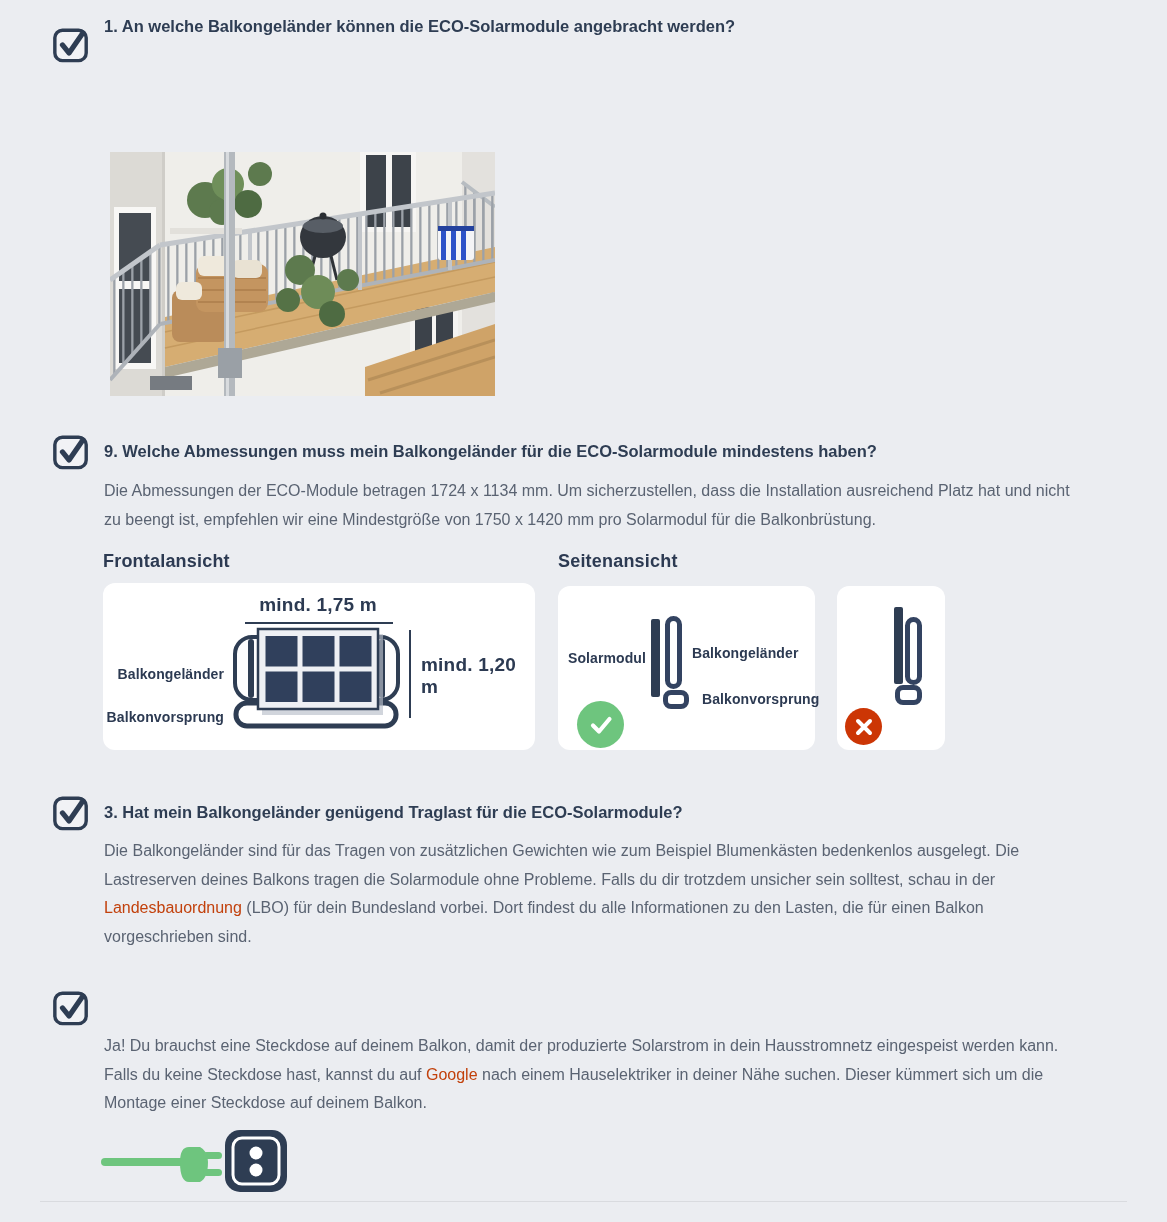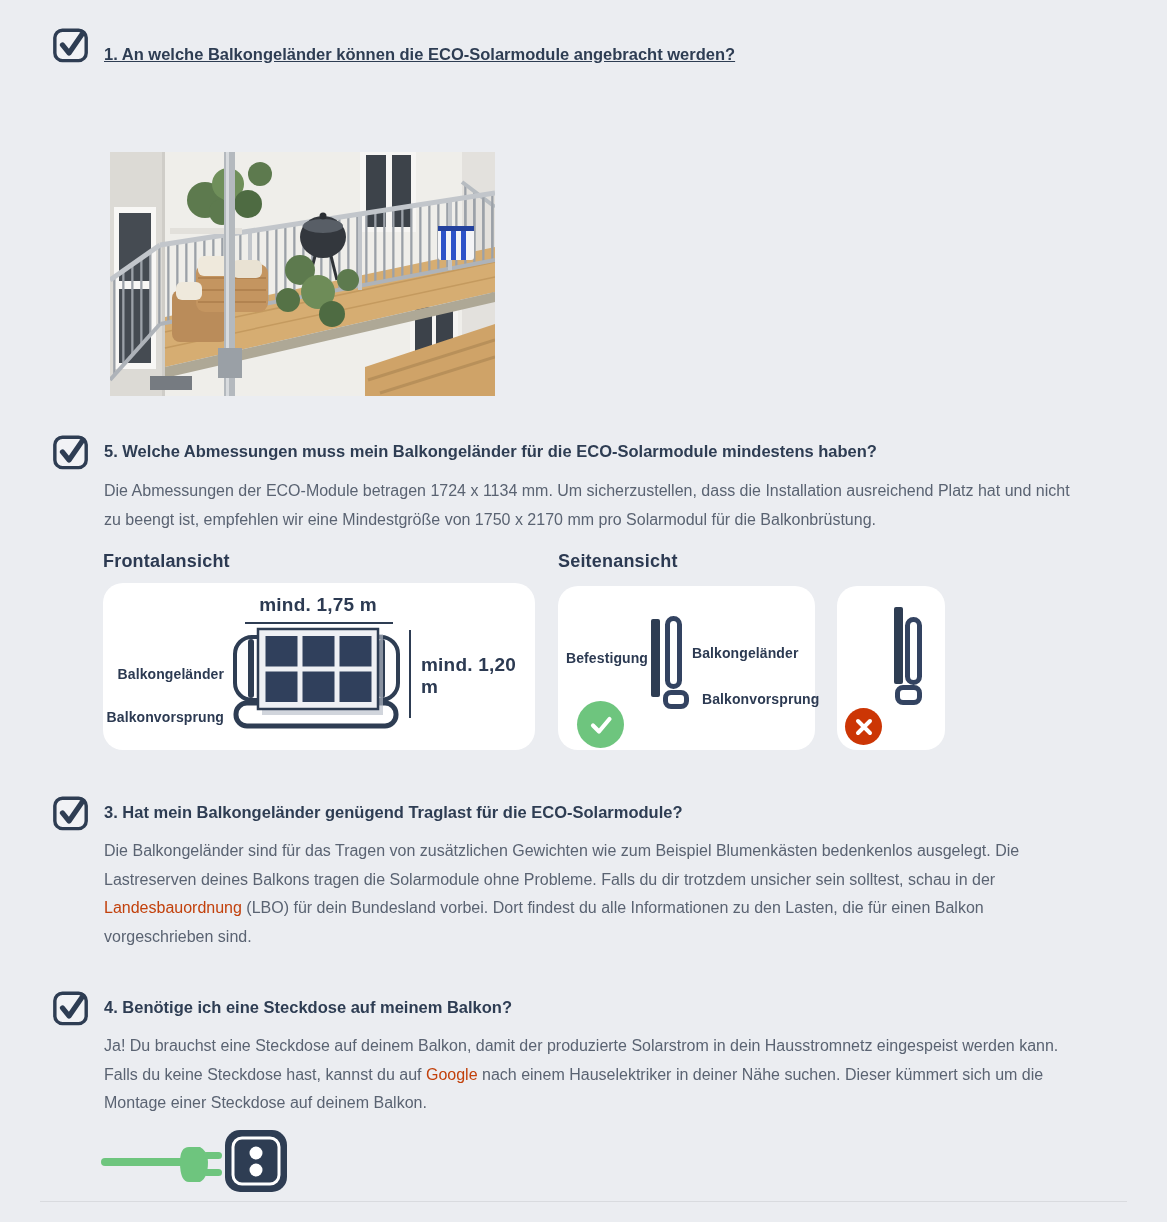--- a/index.html
+++ b/index.html
@@ -54,7 +54,7 @@
       <path d="M11 21 L18 29.5 L32.5 8.5" fill="none" stroke="#2e3d53" stroke-width="5.4" stroke-linecap="round" stroke-linejoin="round"></path>
     </svg>
   </div>
-  <div class="abs question" style="left:104px; top:44px; width:980px;text-decoration:underline;">1. An welche Balkongeländer können die ECO-Solarmodule angebracht werden?</div>
+  <div class="abs question" style="left:104px; top:16px; width:980px;">1. An welche Balkongeländer können die ECO-Solarmodule angebracht werden?</div>
 
   <div class="abs photo" style="left:110px; top:152px;">
     <svg width="385" height="244" viewBox="0 0 385 244">

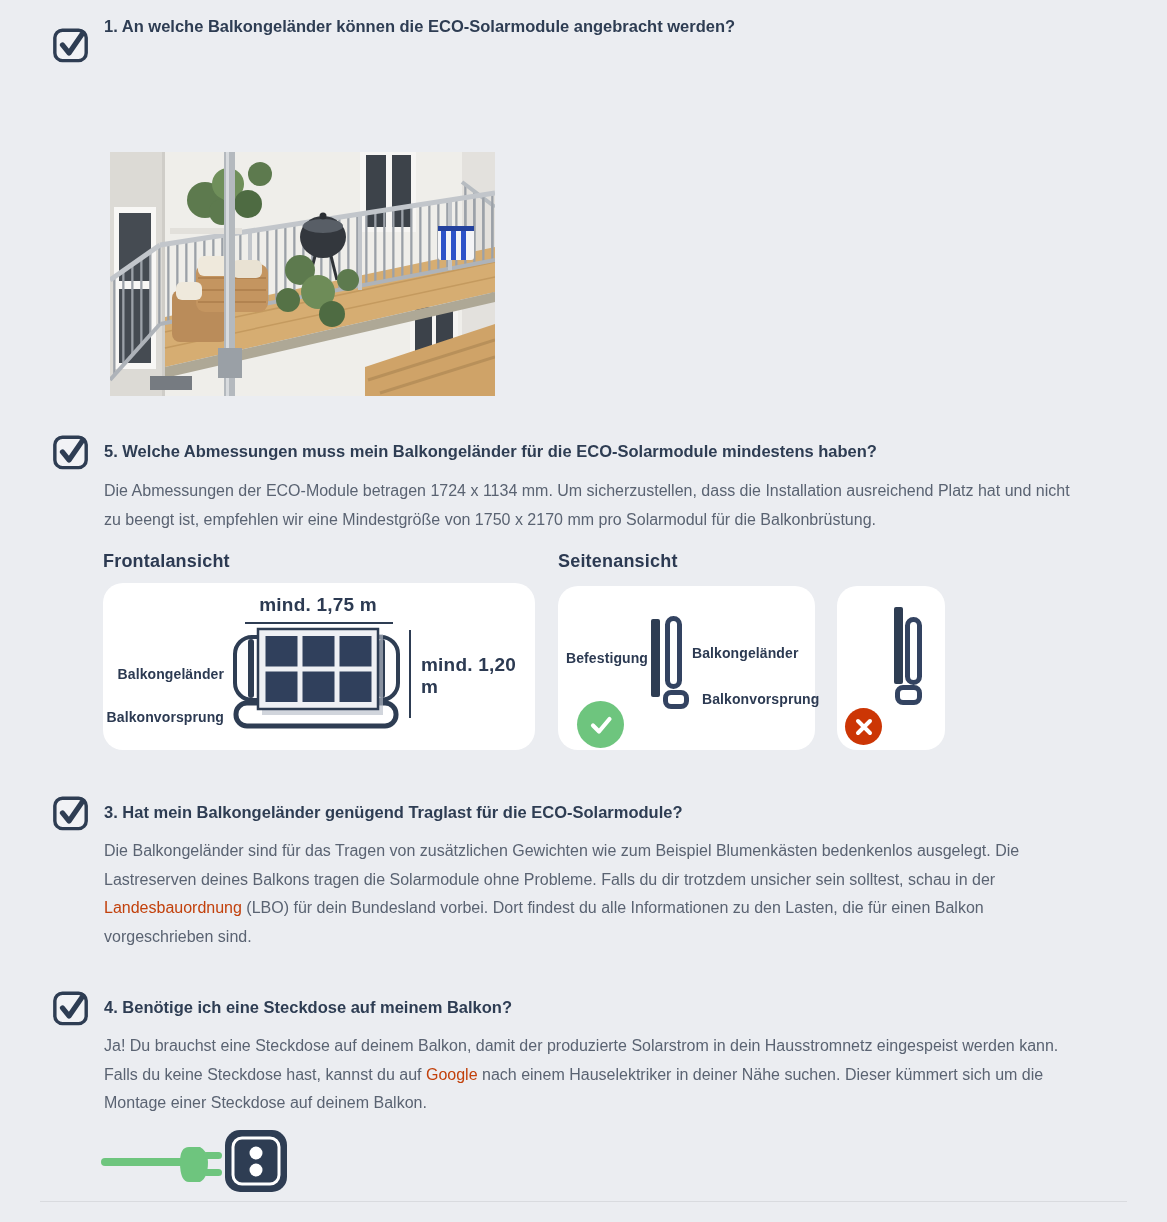--- a/index.html
+++ b/index.html
@@ -150,7 +150,7 @@
       <path d="M11 21 L18 29.5 L32.5 8.5" fill="none" stroke="#2e3d53" stroke-width="5.4" stroke-linecap="round" stroke-linejoin="round"></path>
     </svg>
   </div>
-  <div class="abs question" style="left:104px; top:441px; width:980px;">5. Welche Abmessungen muss mein Balkongeländer für die ECO-Solarmodule mindestens haben?</div>
+  <div class="abs question" style="left:104px; top:441px; width:980px;">9. Welche Abmessungen muss mein Balkongeländer für die ECO-Solarmodule mindestens haben?</div>
   <div class="abs answer" style="left:104px; top:477px;">Die Abmessungen der ECO-Module betragen 1724 x 1134 mm. Um sicherzustellen, dass die Installation ausreichend Platz hat und nicht zu beengt ist, empfehlen wir eine Mindestgröße von 1750 x 2170 mm pro Solarmodul für die Balkonbrüstung.</div>
 
   <div class="abs diagram-title" style="left:103px; top:551px; width:432px;">Frontalansicht</div>

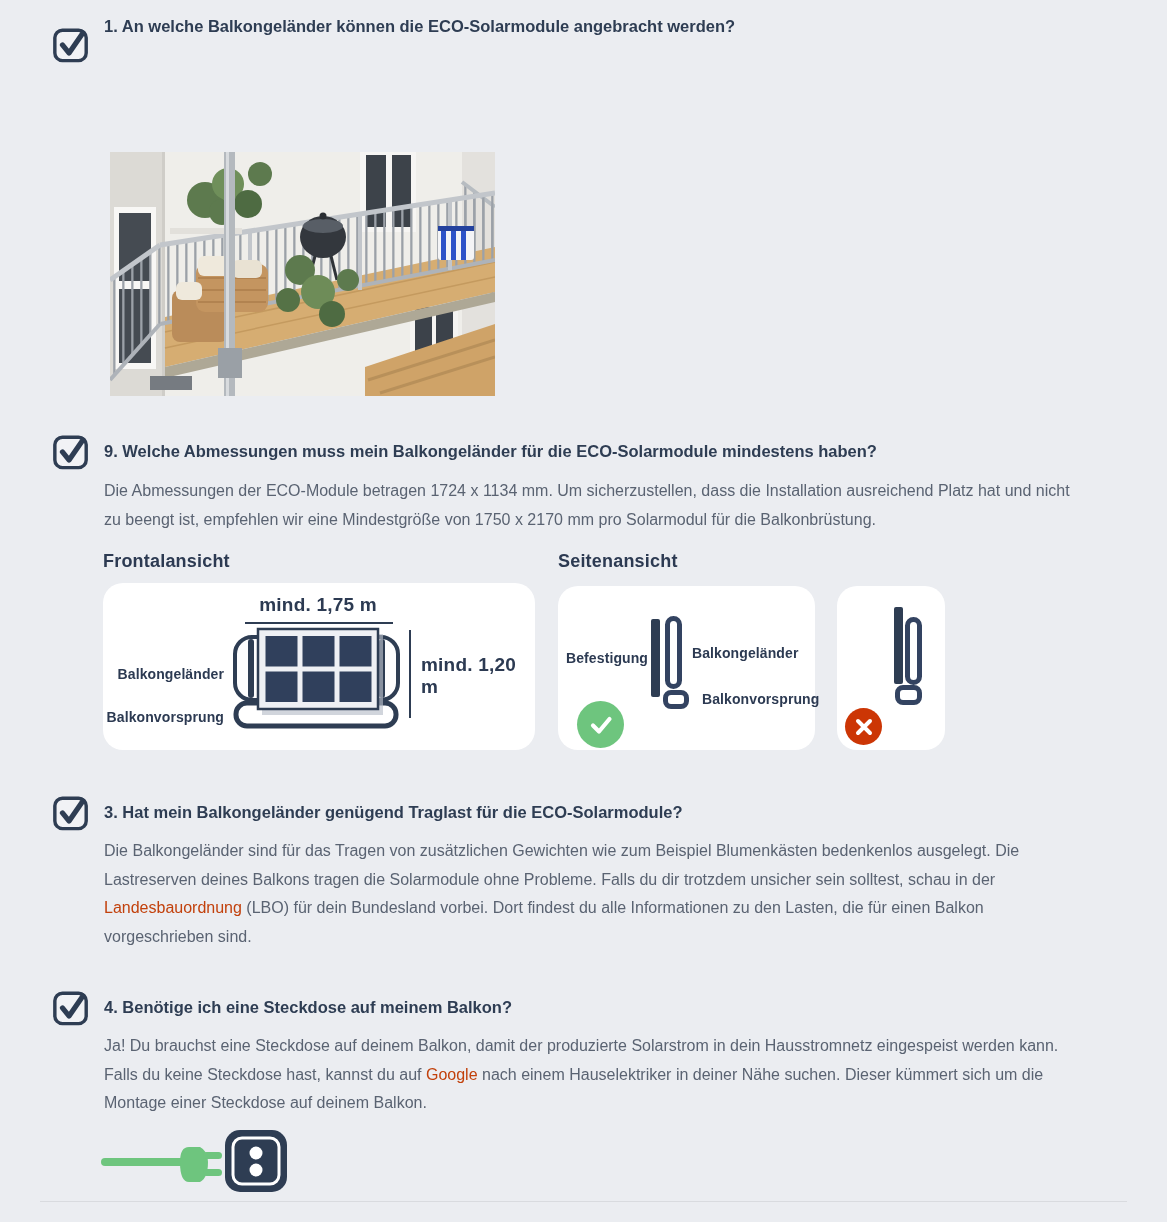--- a/index.html
+++ b/index.html
@@ -151,7 +151,7 @@
     </svg>
   </div>
   <div class="abs question" style="left:104px; top:441px; width:980px;">9. Welche Abmessungen muss mein Balkongeländer für die ECO-Solarmodule mindestens haben?</div>
-  <div class="abs answer" style="left:104px; top:477px;">Die Abmessungen der ECO-Module betragen 1724 x 1134 mm. Um sicherzustellen, dass die Installation ausreichend Platz hat und nicht zu beengt ist, empfehlen wir eine Mindestgröße von 1750 x 2170 mm pro Solarmodul für die Balkonbrüstung.</div>
+  <div class="abs answer" style="left:104px; top:477px;">Die Abmessungen der ECO-Module betragen 1724 x 1134 mm. Um sicherzustellen, dass die Installation ausreichend Platz hat und nicht zu beengt ist, empfehlen wir eine Mindestgröße von 1750 x 1420 mm pro Solarmodul für die Balkonbrüstung.</div>
 
   <div class="abs diagram-title" style="left:103px; top:551px; width:432px;">Frontalansicht</div>
   <div class="abs diagram-title" style="left:558px; top:551px; width:240px;">Seitenansicht</div>

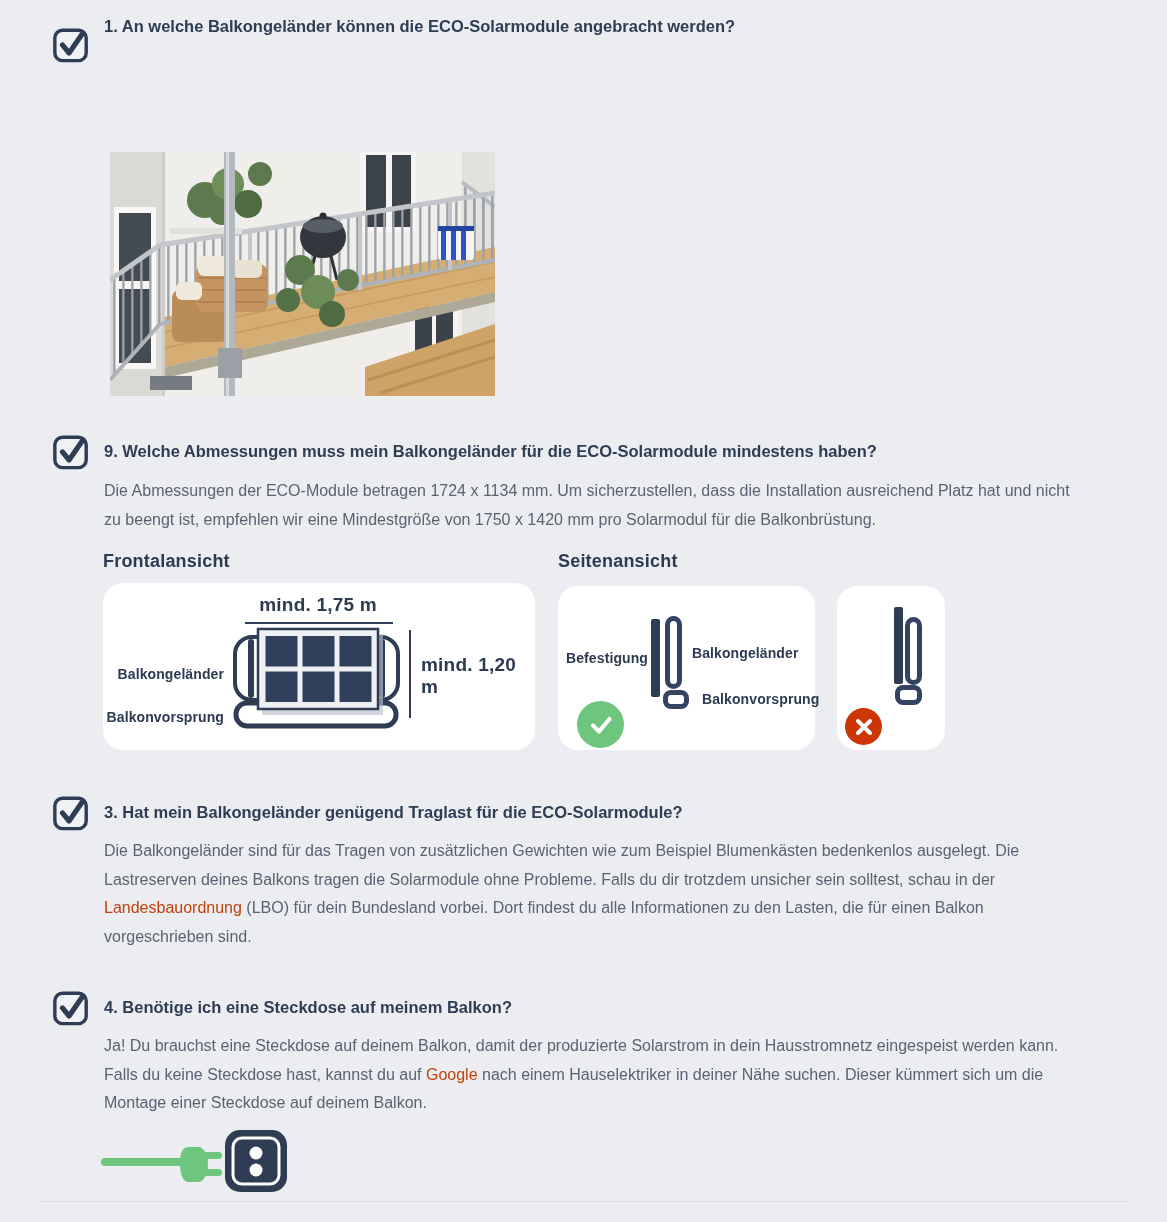--- a/index.html
+++ b/index.html
@@ -29,7 +29,7 @@
   .diagram-title {
     font-size:18px; font-weight:bold; color:#2c3a52; text-align:left; letter-spacing:.2px;
   }
-  .card { background:#ffffff; border-radius:20px; }
+  .card { background:#ffffff; border-radius:12px; }
   .diag-label { font-size:14px; font-weight:bold; color:#2c3a52; letter-spacing:.1px; }
   .mind-label { font-size:19px; font-weight:bold; color:#2c3a52; letter-spacing:.2px; }
   .hline { height:2px; background:#2e3d53; }

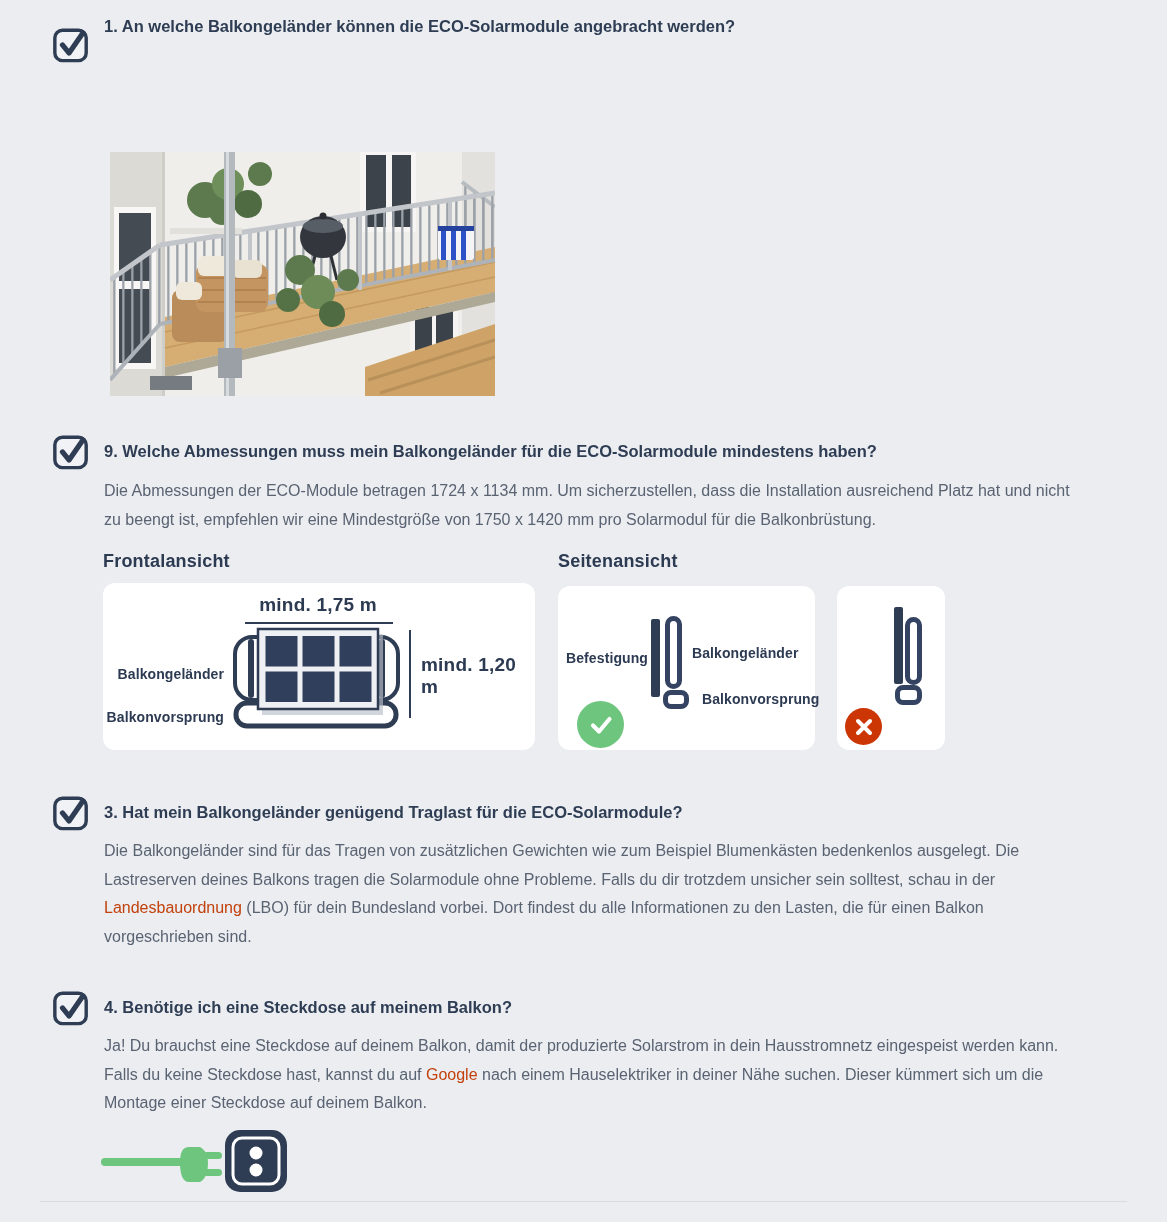--- a/index.html
+++ b/index.html
@@ -192,7 +192,7 @@
   </div>
 
   <div class="abs card" style="left:558px; top:586px; width:257px; height:164px;">
-    <div class="abs diag-label" style="left:8px; top:64px; width:80px; text-align:right;">Befestigung</div>
+    <div class="abs diag-label" style="left:8px; top:64px; width:80px; text-align:right;">Solarmodul</div>
     <div class="abs sv-bar" style="left:93px; top:33px; width:9px; height:78px;"></div>
     <div class="abs sv-rail" style="left:107px; top:30px; width:17px; height:73px;"></div>
     <div class="abs sv-ledge" style="left:105px; top:104px; width:26px; height:19px;"></div>

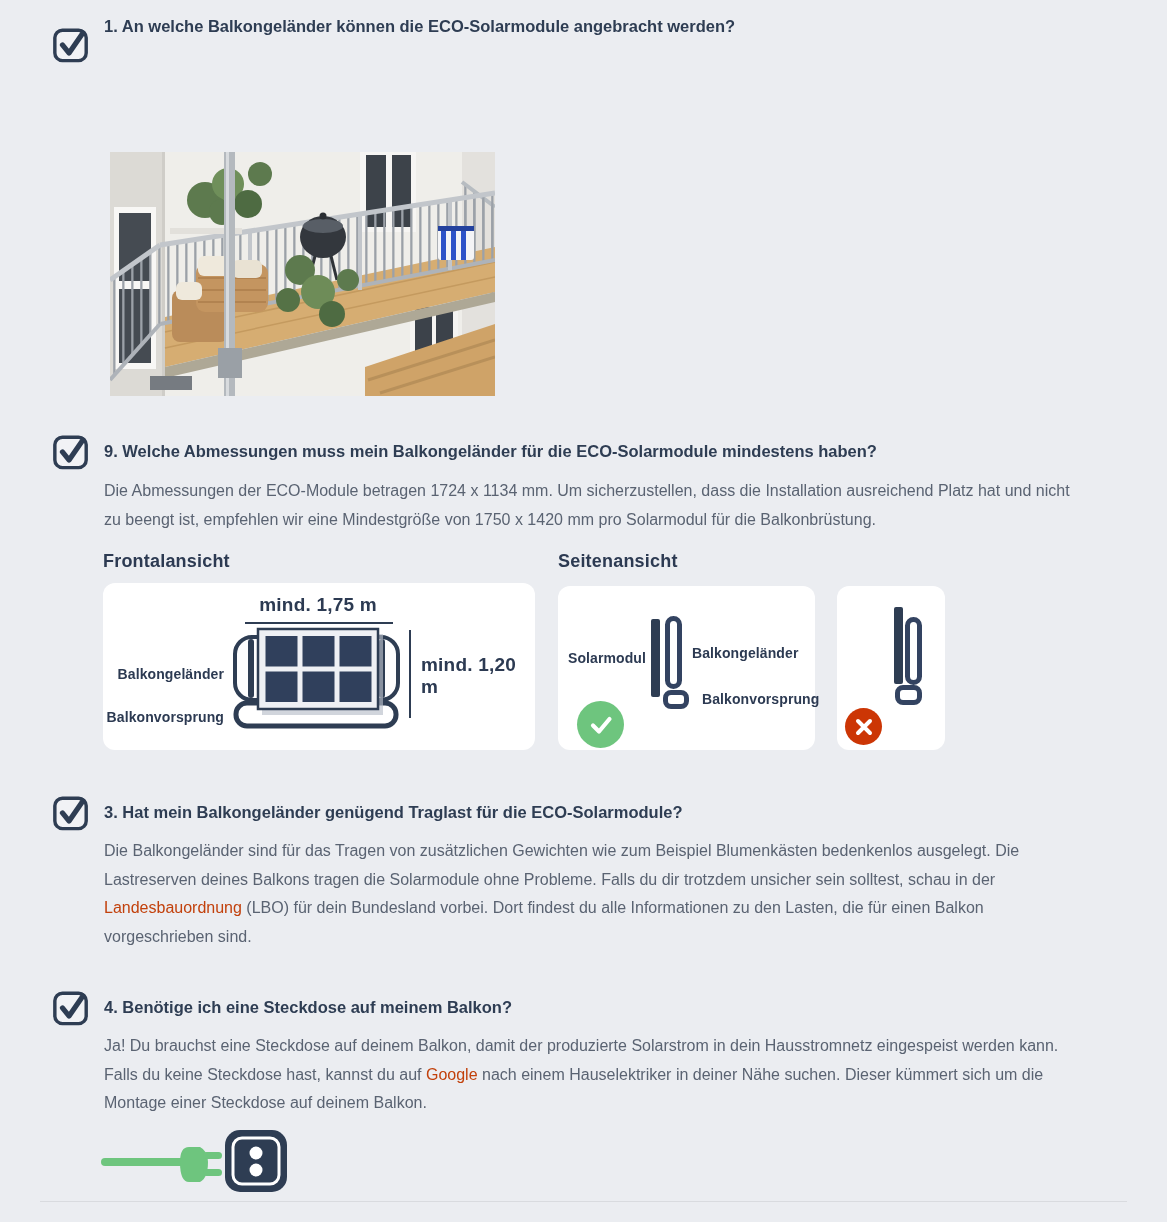--- a/index.html
+++ b/index.html
@@ -233,7 +233,6 @@
       <path d="M11 21 L18 29.5 L32.5 8.5" fill="none" stroke="#2e3d53" stroke-width="5.4" stroke-linecap="round" stroke-linejoin="round"></path>
     </svg>
   </div>
-  <div class="abs question" style="left:104px; top:997px; width:980px;">4. Benötige ich eine Steckdose auf meinem Balkon?</div>
   <div class="abs answer" style="left:104px; top:1032px;">
     <span>Ja! Du brauchst eine Steckdose auf deinem Balkon, damit der produzierte Solarstrom in dein Hausstromnetz eingespeist werden kann. Falls du keine Steckdose hast, kannst du auf </span><a class="green-link">Google</a><span> nach einem Hauselektriker in deiner Nähe suchen. Dieser kümmert sich um die Montage einer Steckdose auf deinem Balkon.</span>
   </div>

